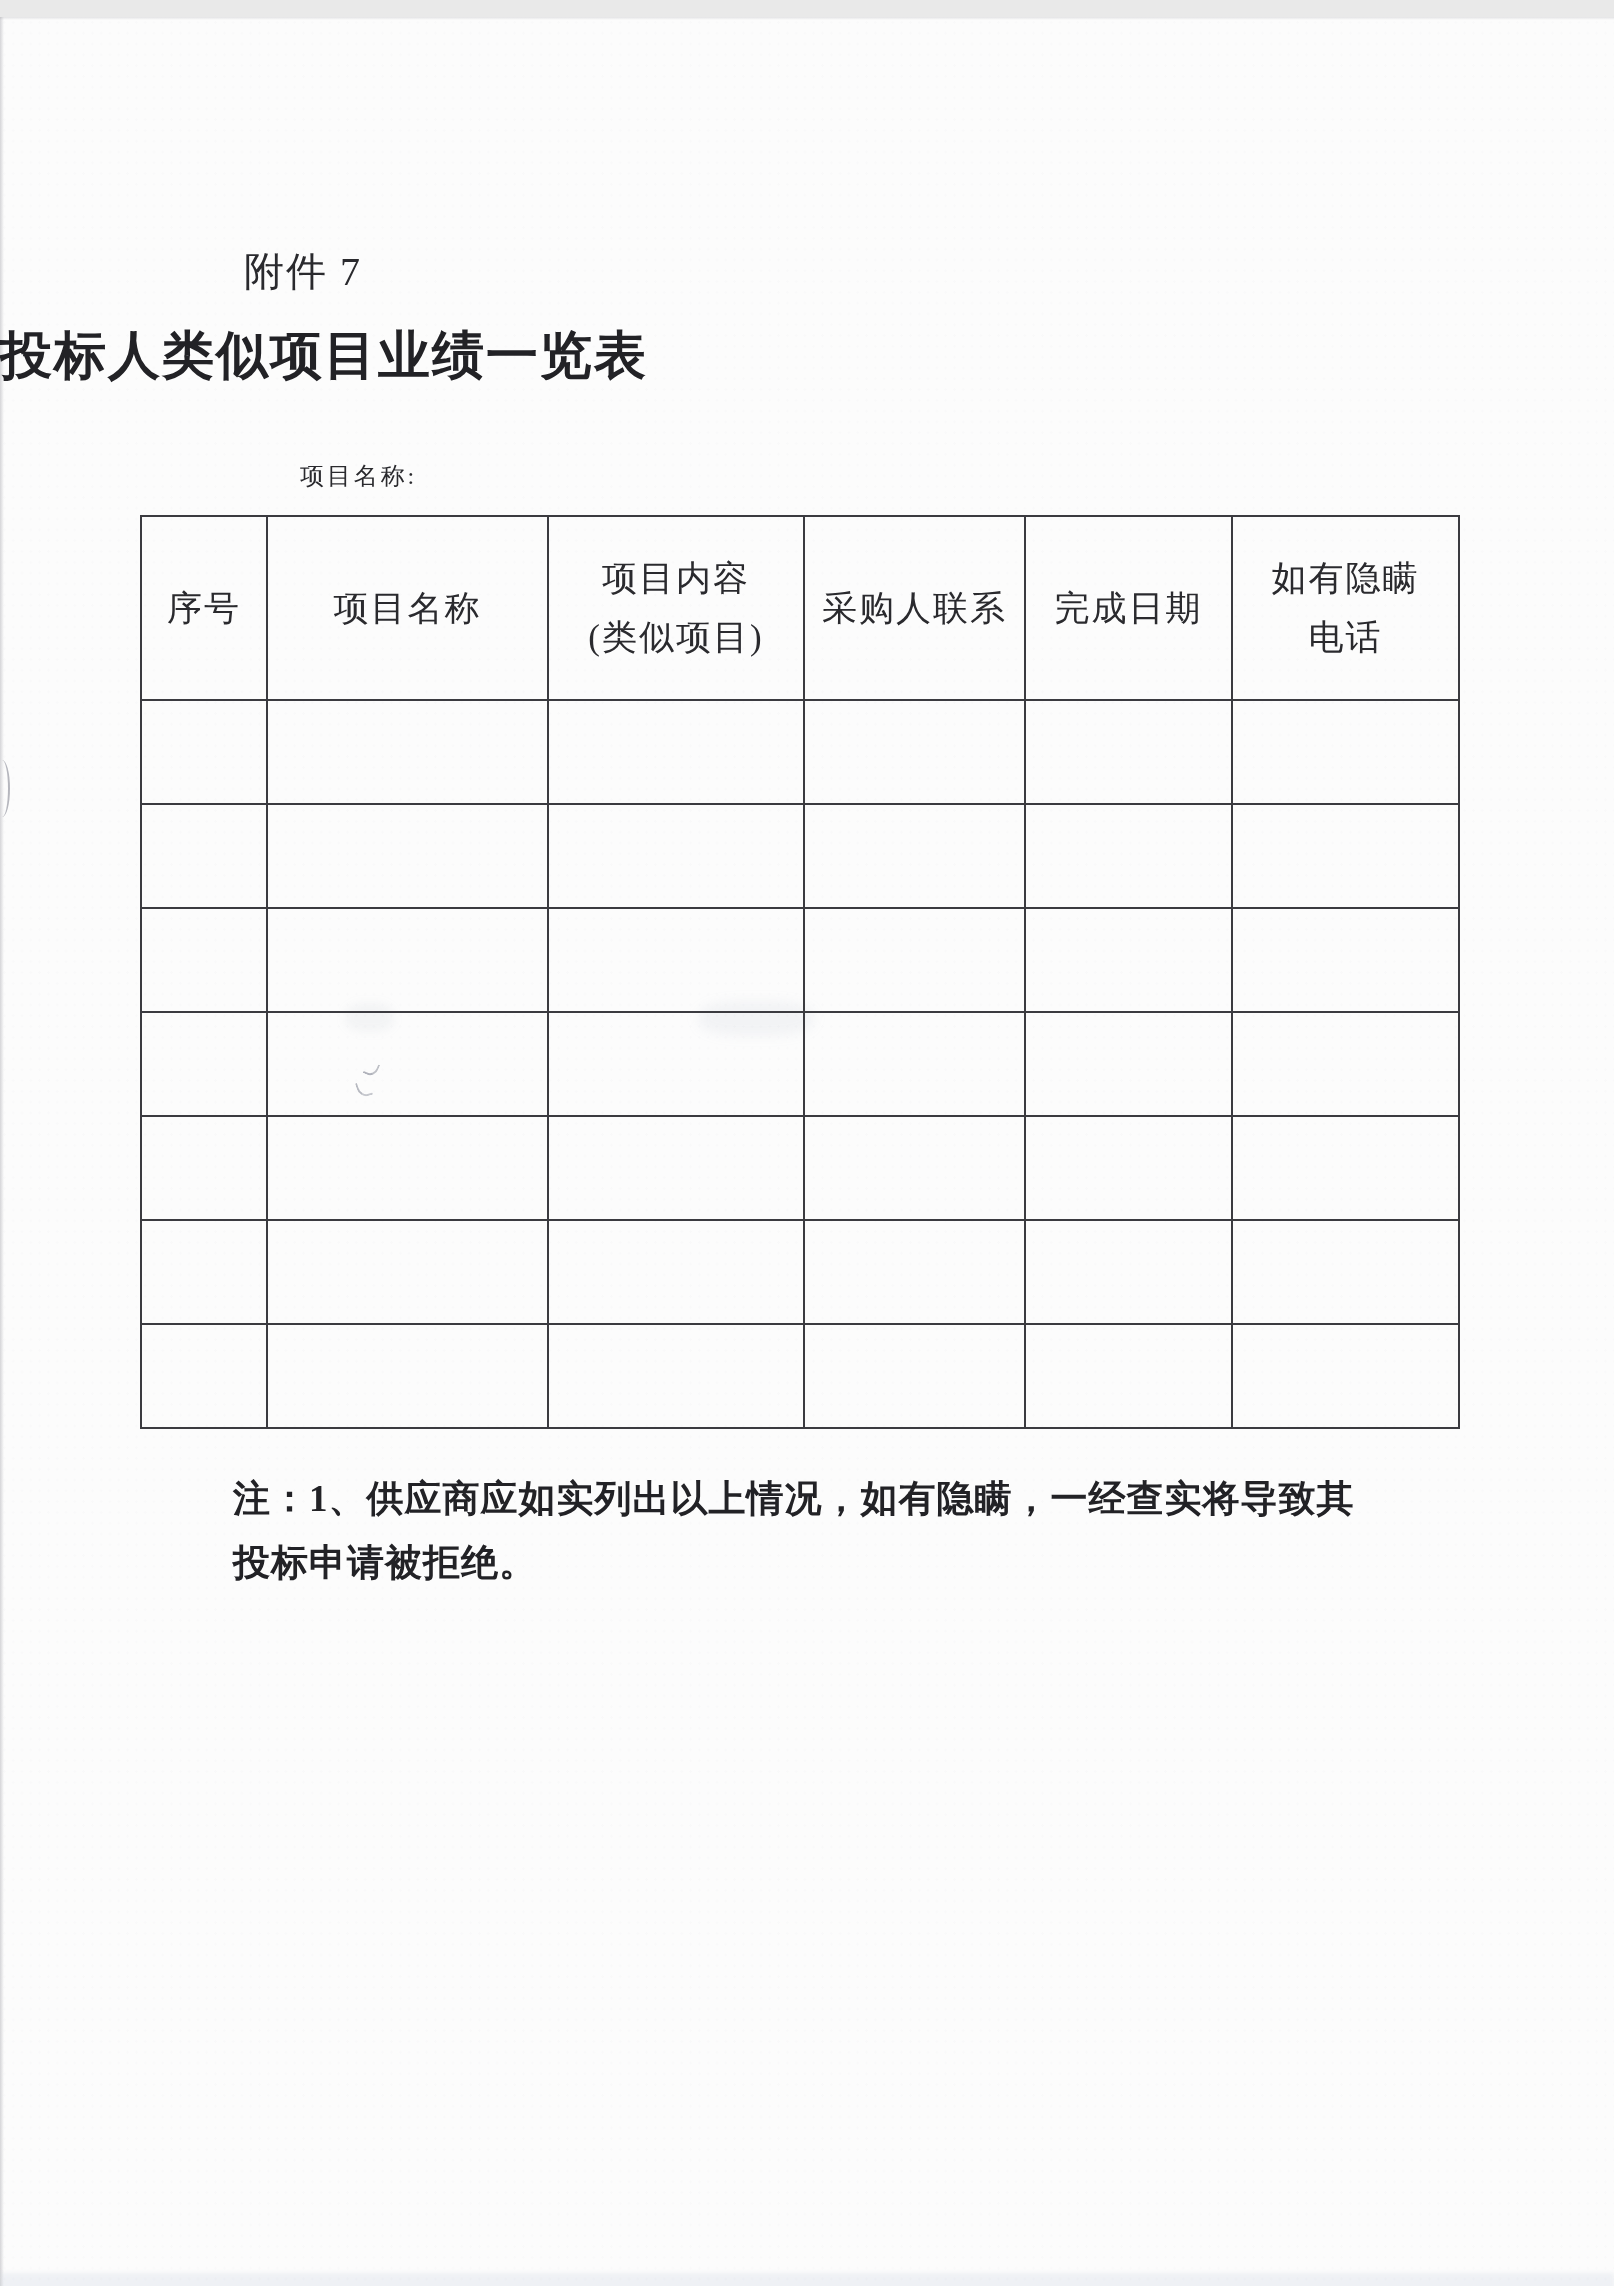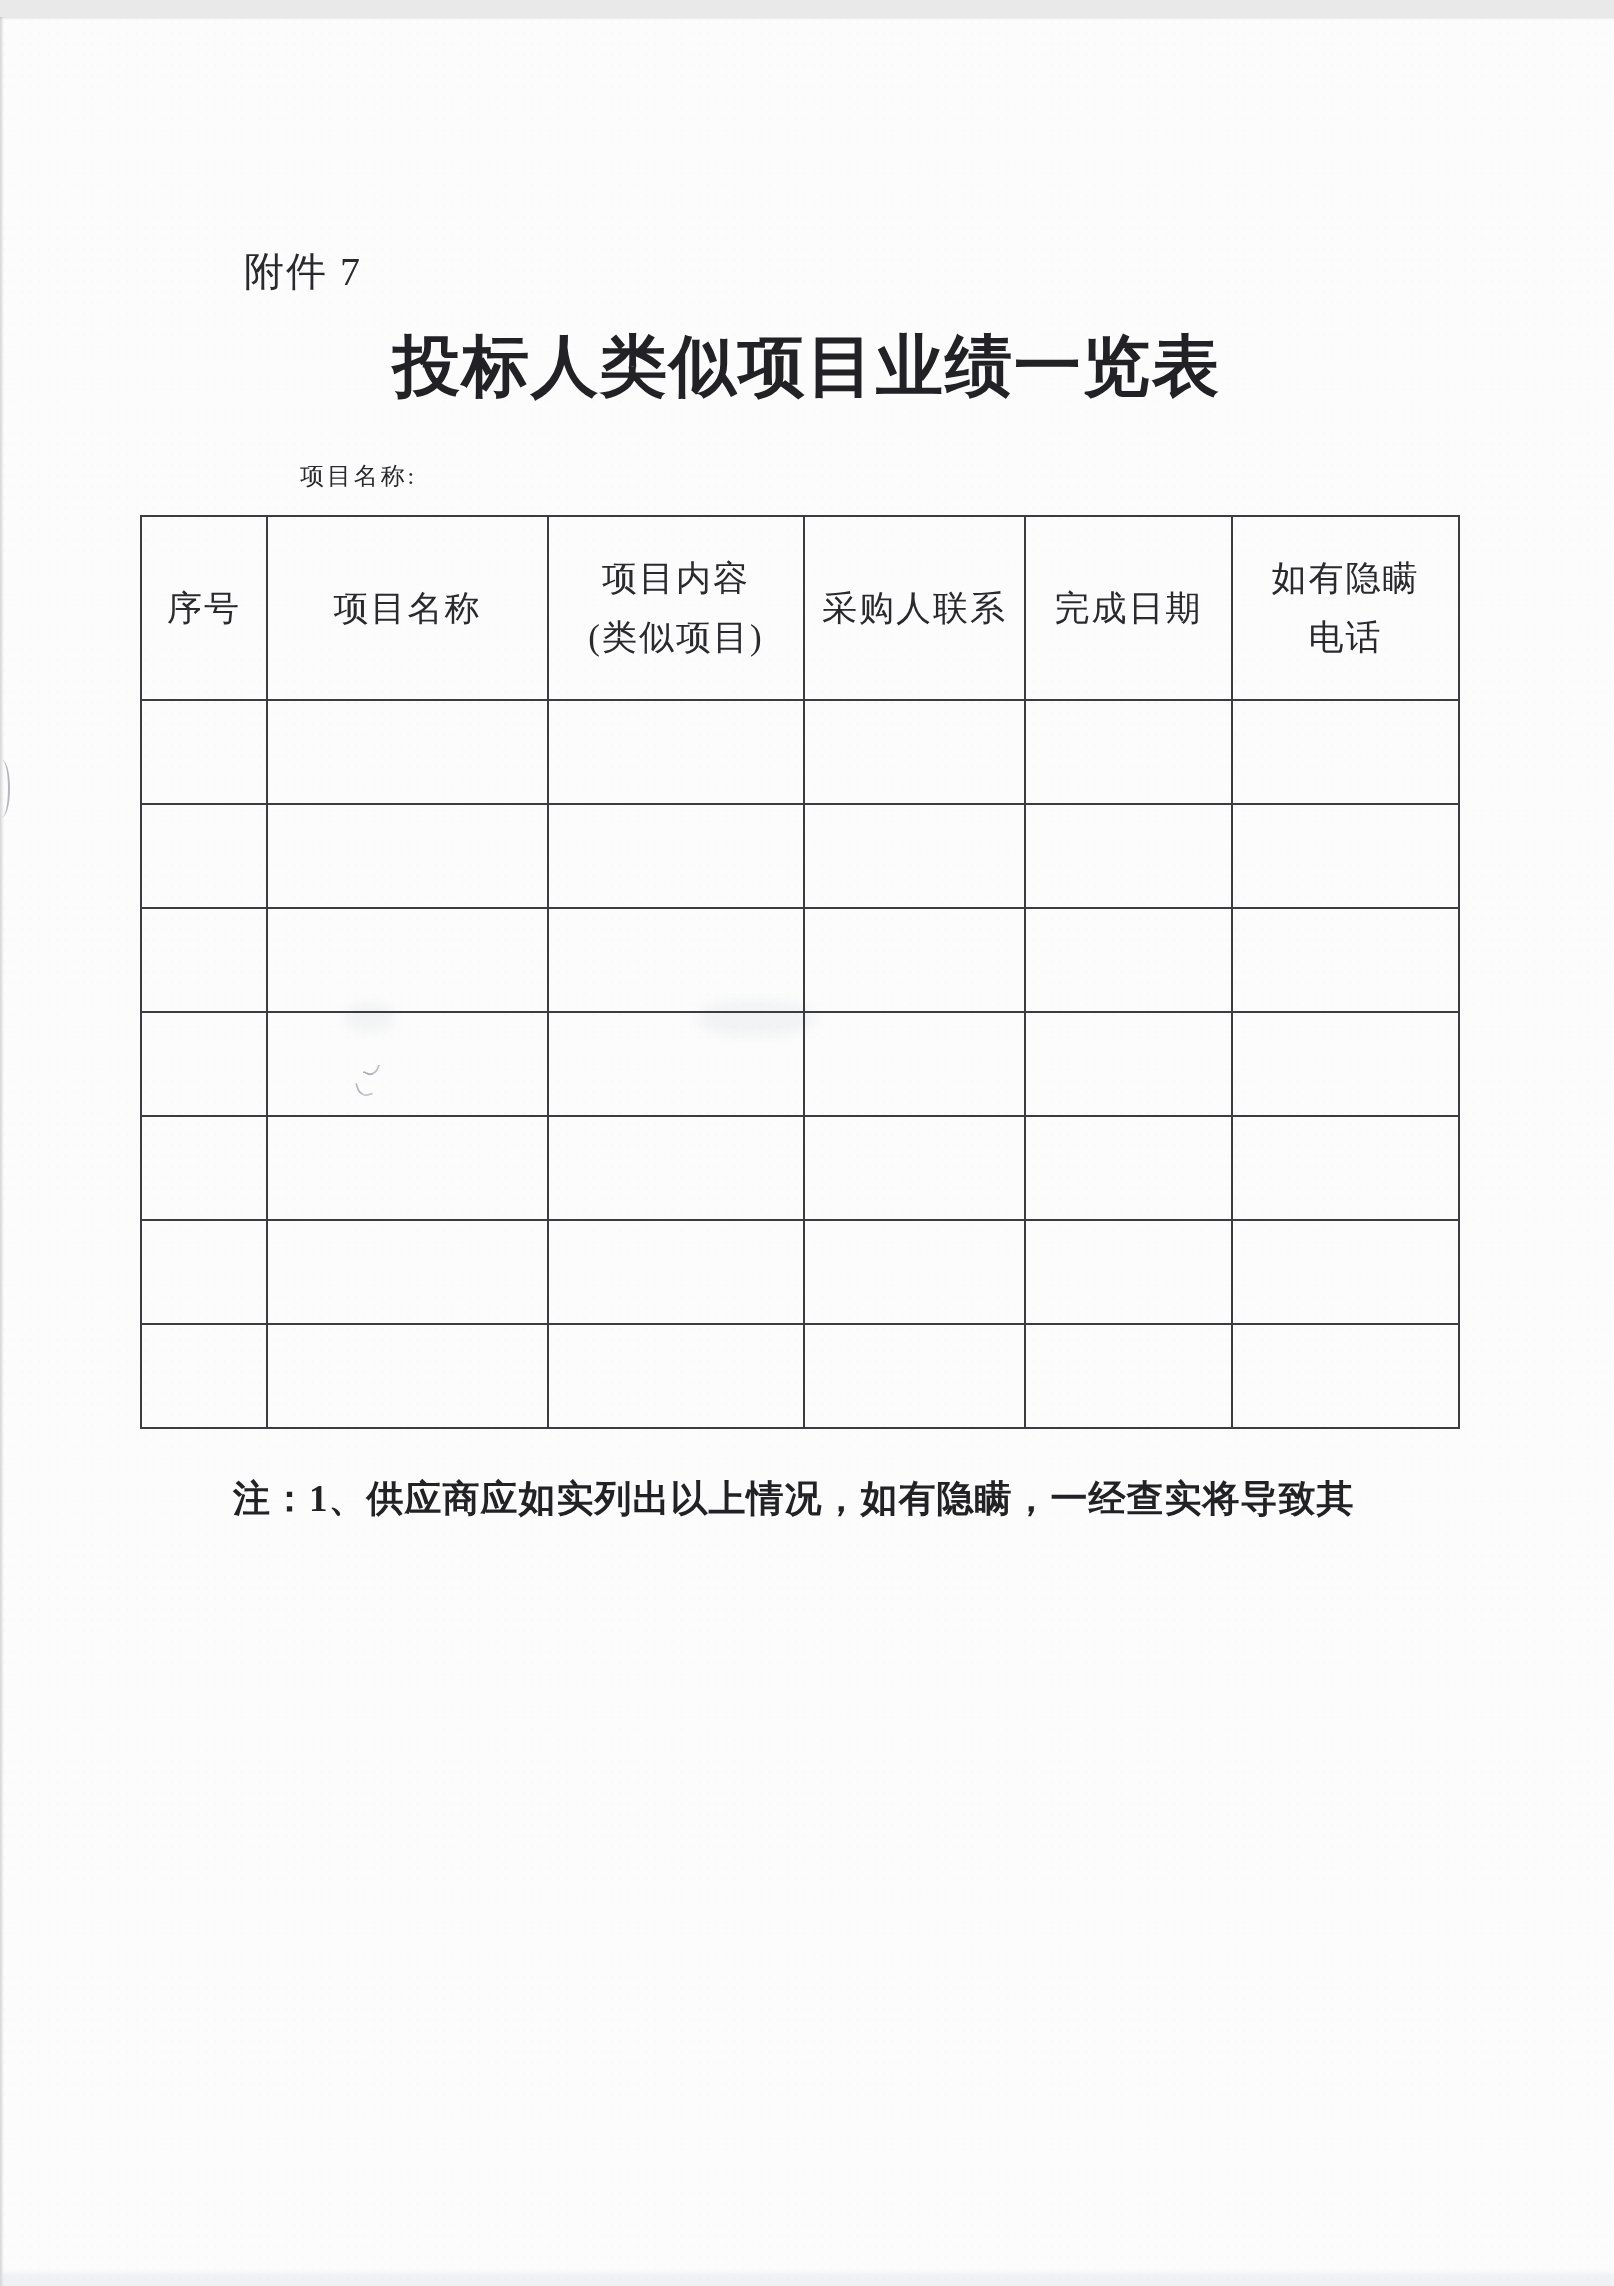--- a/index.html
+++ b/index.html
@@ -67,8 +67,7 @@
   }
   .doc-title {
     position: absolute; left: 0; top: 304px; width: 100%;
-    text-align: center;
-    font-size: 67px; font-weight: 700; letter-spacing: 2px;
+    font-size: 52px; font-weight: 700; letter-spacing: 2px;
     font-family: "Liberation Sans", sans-serif;
     color: #222226;
   }

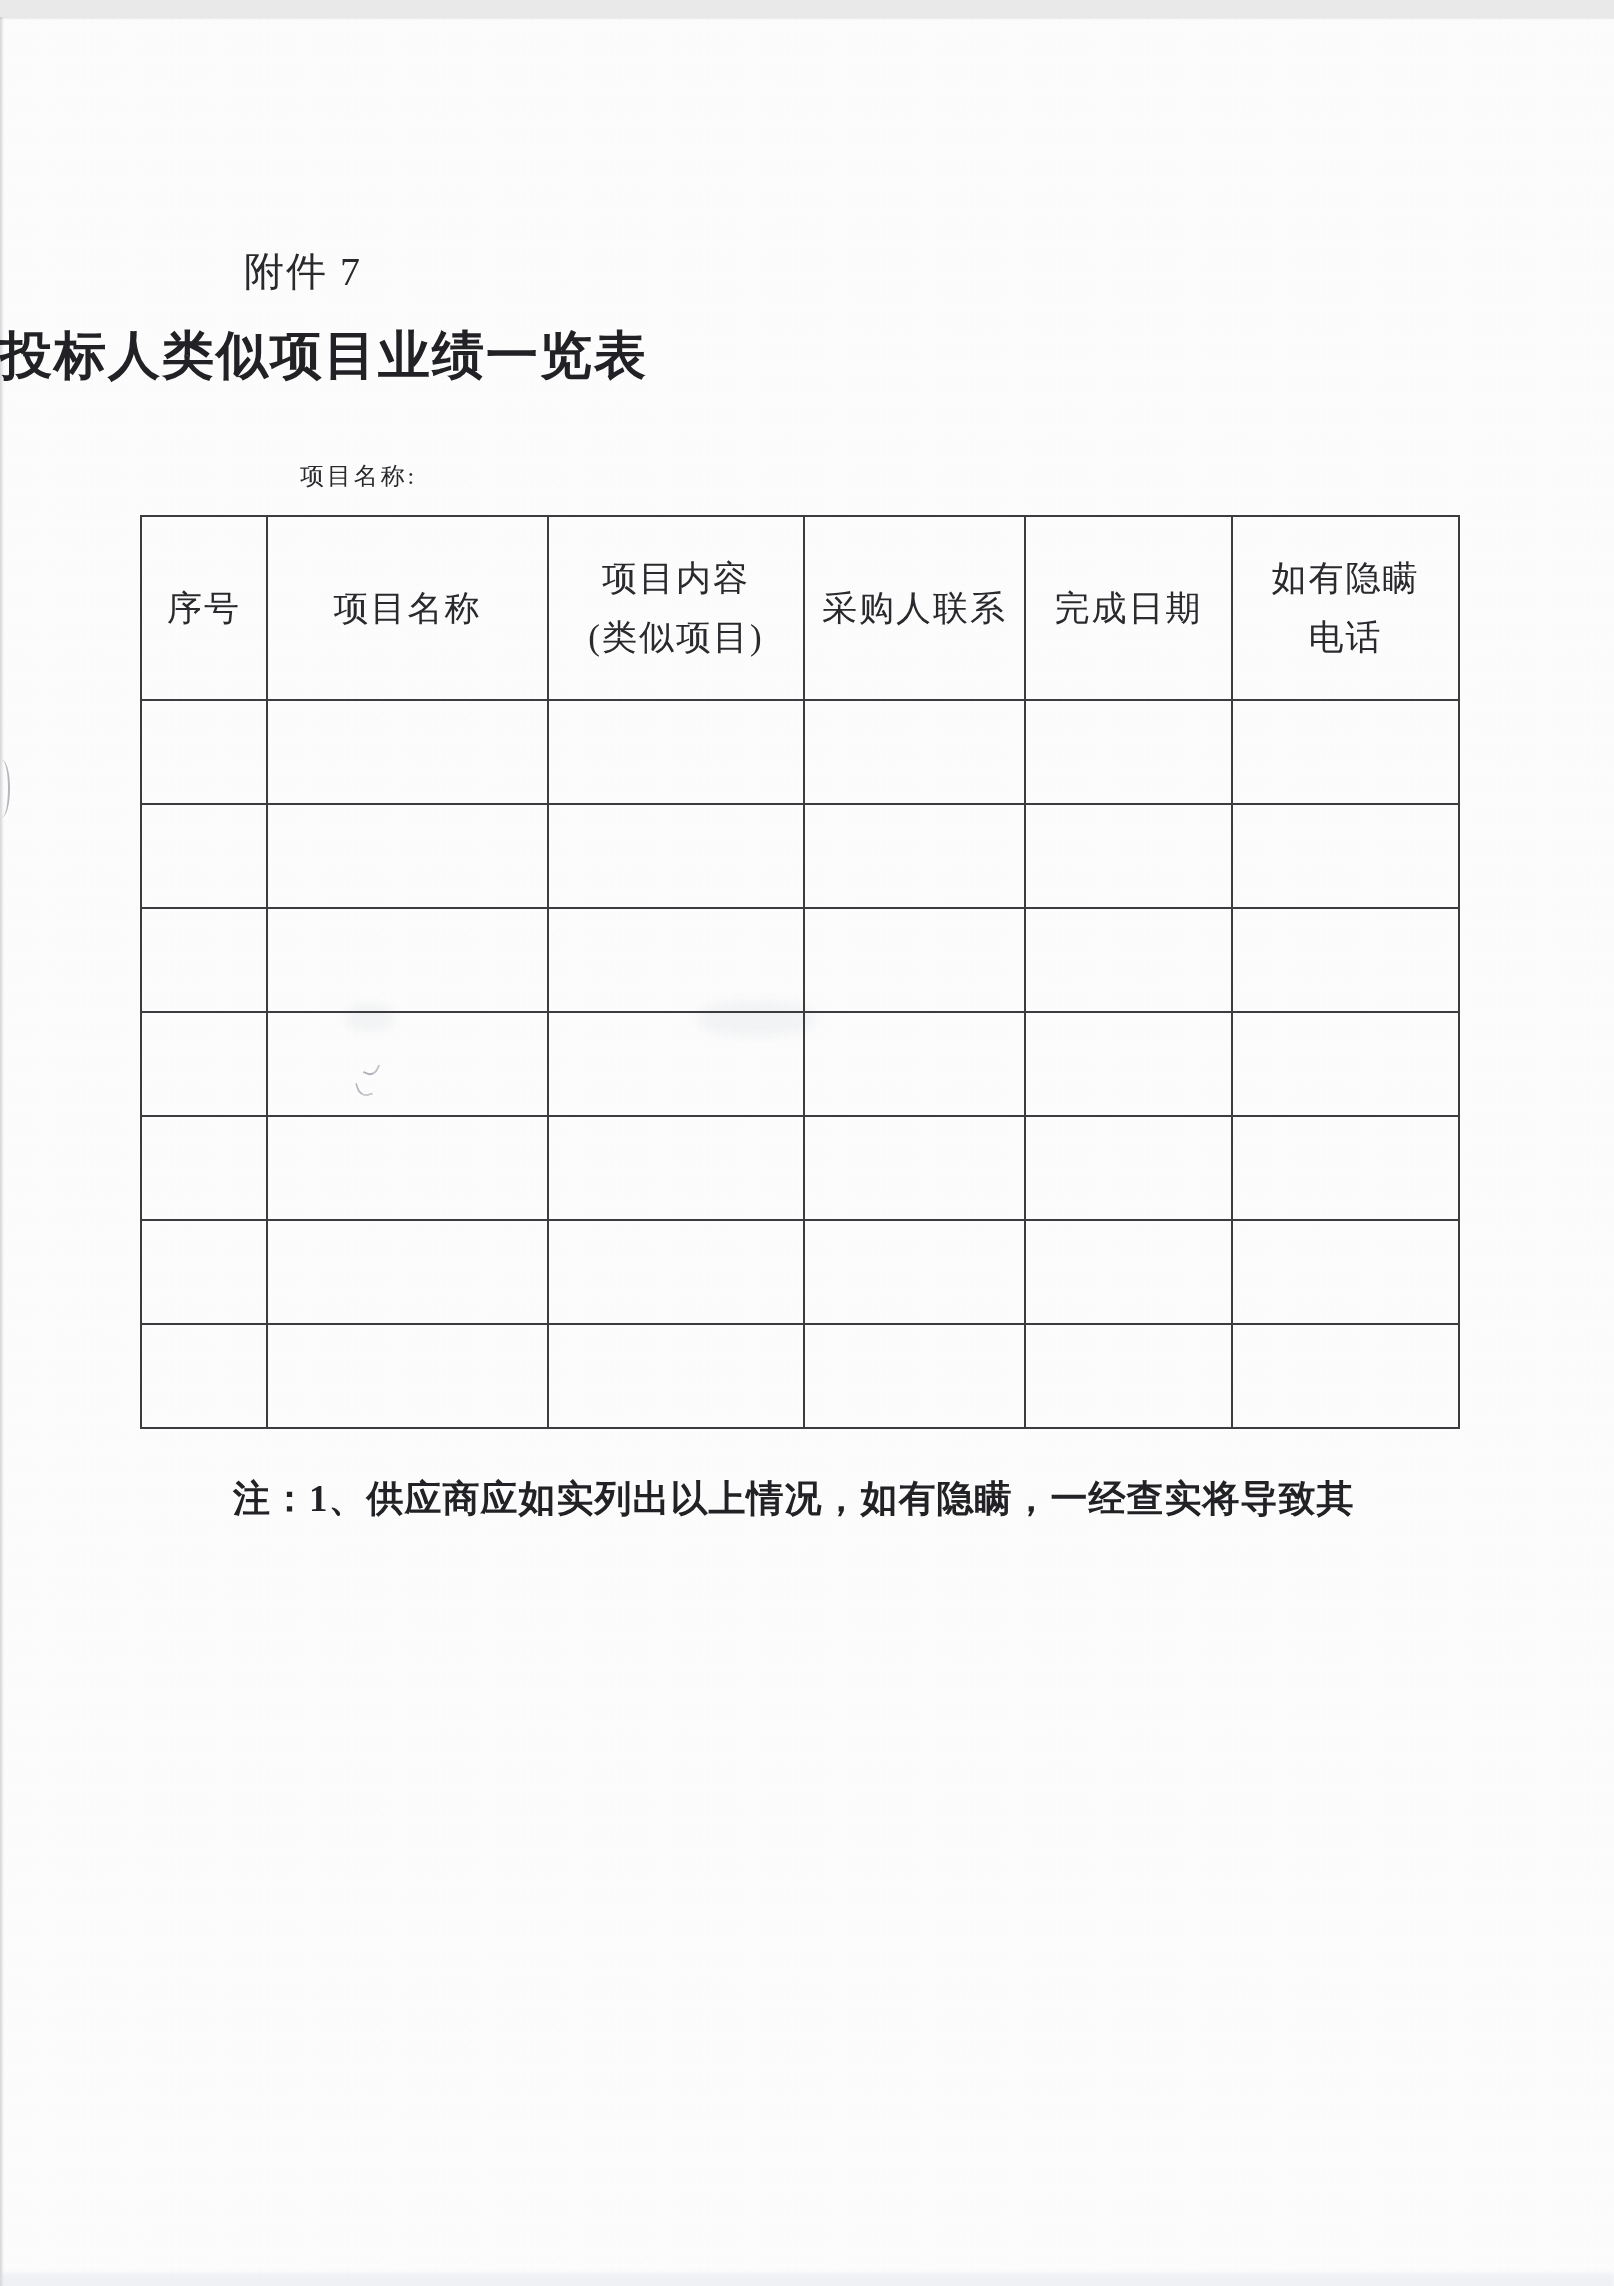--- a/index.html
+++ b/index.html
@@ -225,6 +225,7 @@
   </table>
 
   <div class="note-line note-1a">注：1、供应商应如实列出以上情况，如有隐瞒，一经查实将导致其</div>
+  <div class="note-line note-1b">投标申请被拒绝。</div>
 
 </div>
 

